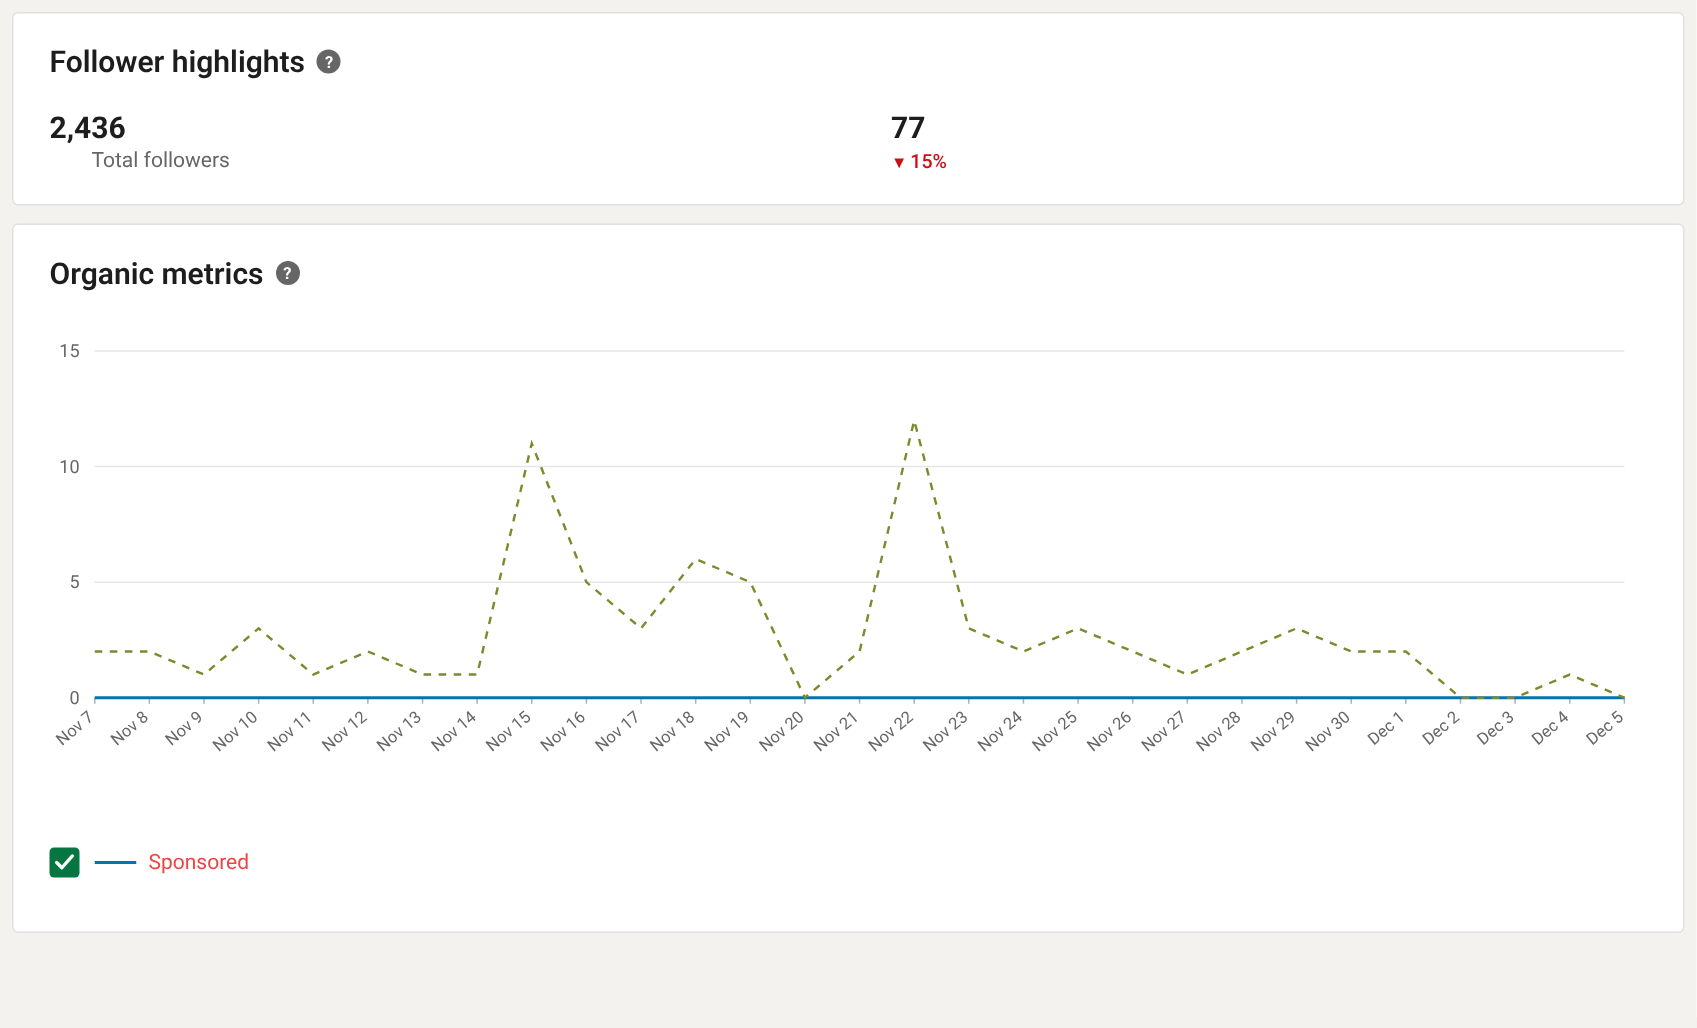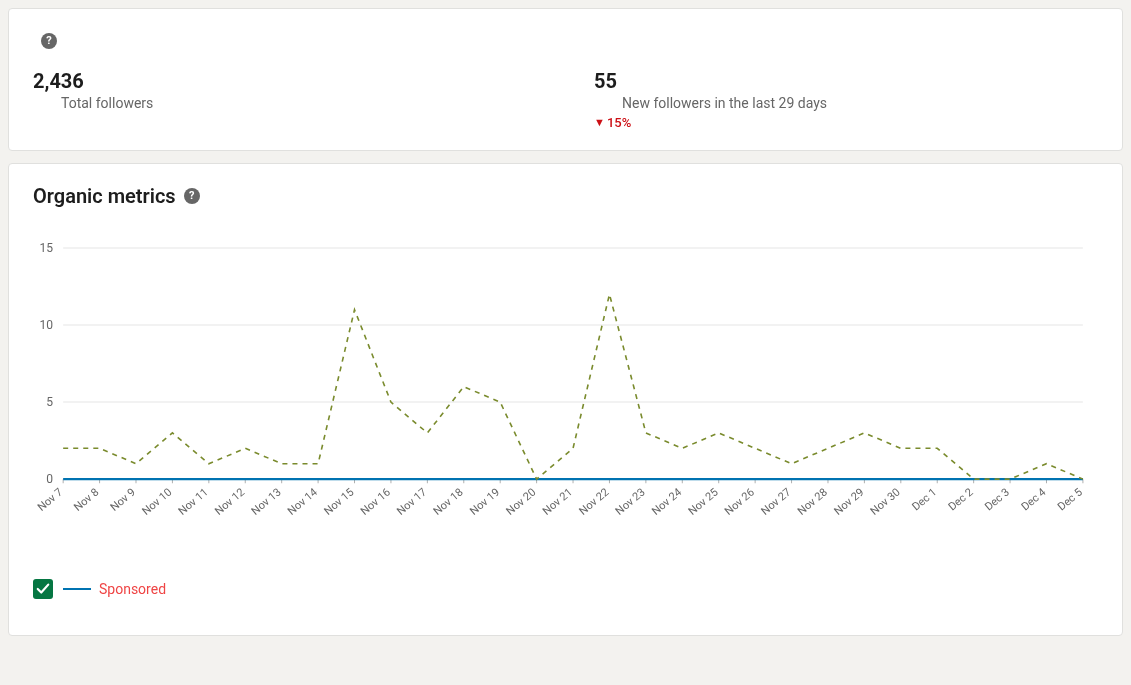--- a/index.html
+++ b/index.html
@@ -126,6 +126,7 @@
 
 <div class="card">
   <div class="card-title">
+    <span>Follower highlights</span>
     <span class="help-icon">?</span>
   </div>
   <div class="highlights-row">

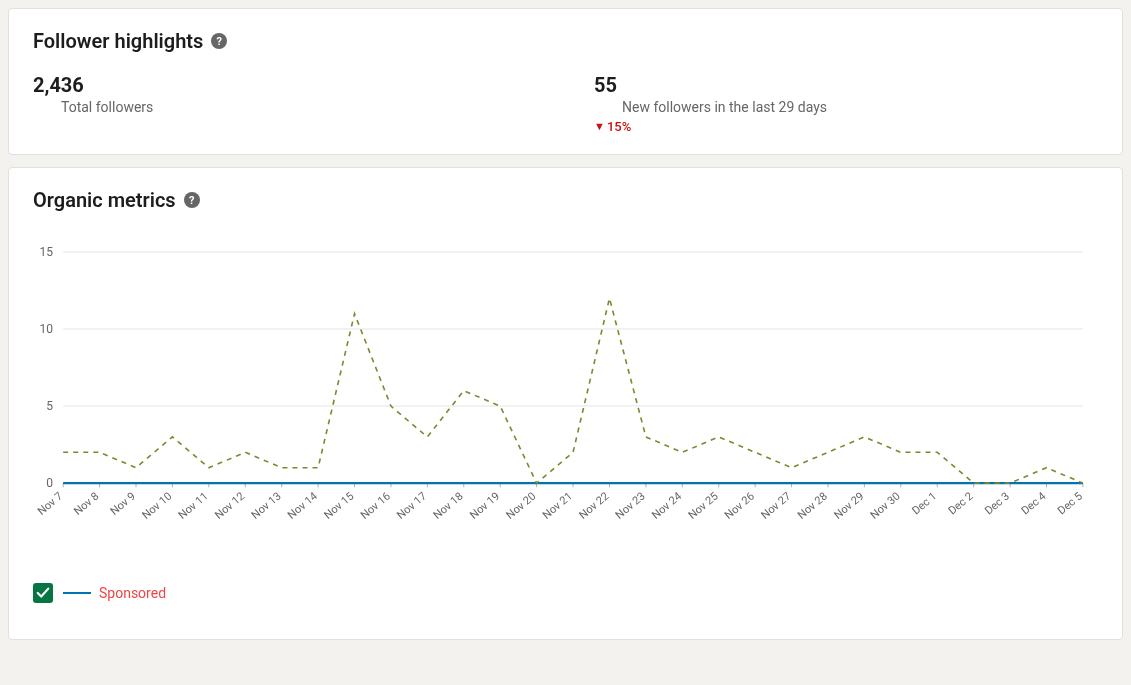--- a/index.html
+++ b/index.html
@@ -135,7 +135,7 @@
       <div class="stat-label">Total followers</div>
     </div>
     <div class="stat">
-      <div class="stat-value">55</div>
+      <div class="stat-value">77</div>
       <div class="stat-label">New followers in the last 29 days</div>
       <div class="delta">
         <span class="arrow">▼</span>

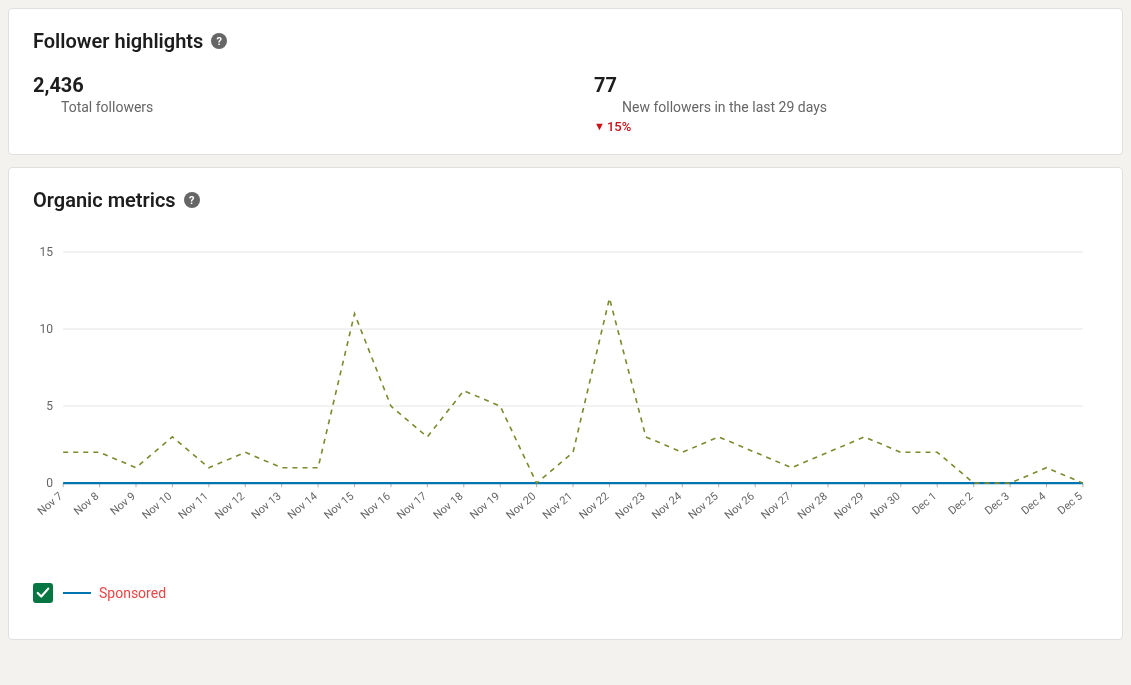--- a/index.html
+++ b/index.html
@@ -136,7 +136,6 @@
     </div>
     <div class="stat">
       <div class="stat-value">77</div>
-      <div class="stat-label">New followers in the last 29 days</div>
       <div class="delta">
         <span class="arrow">▼</span>
         <span>15%</span>

